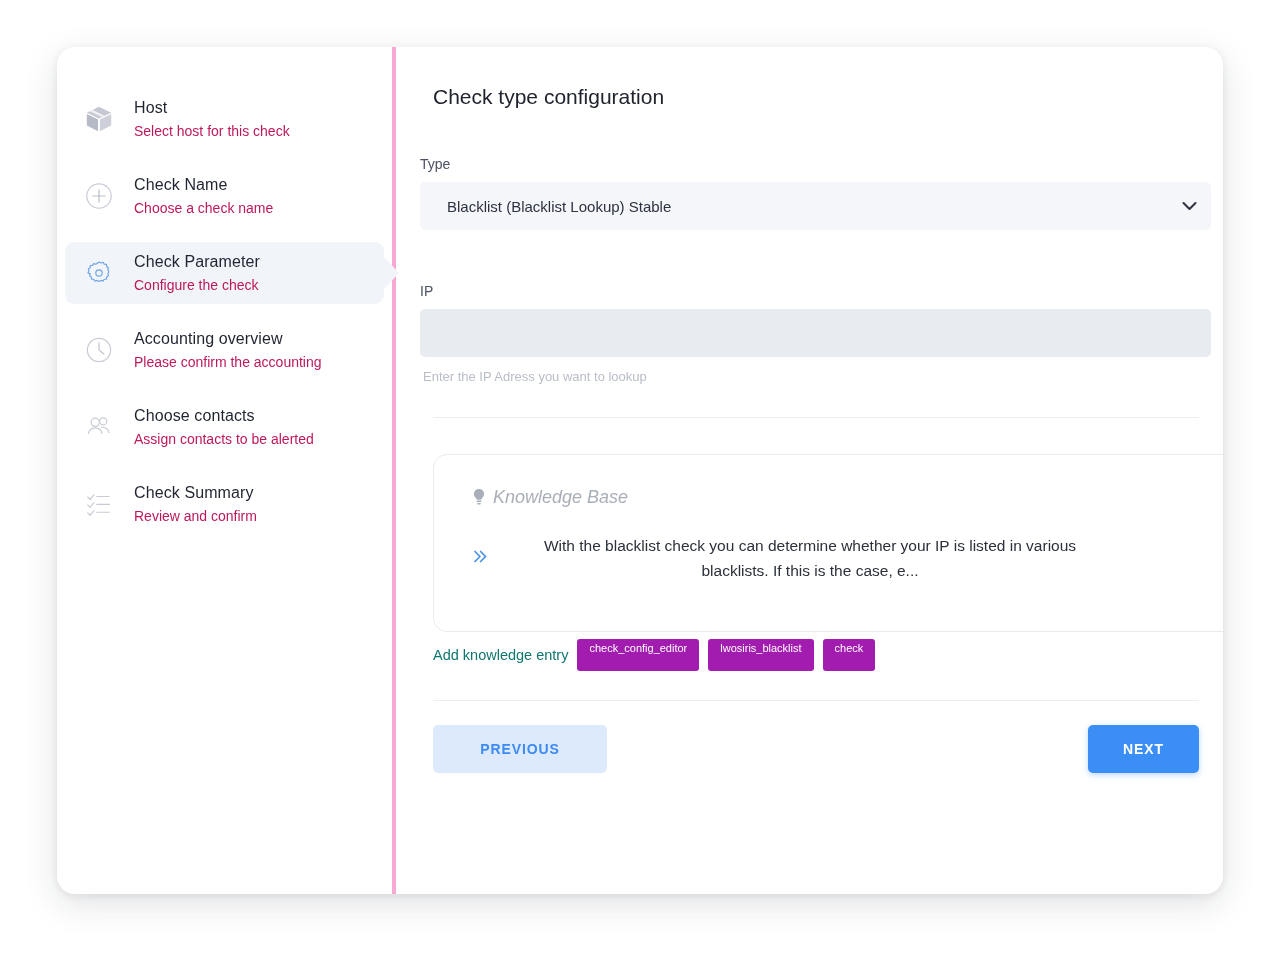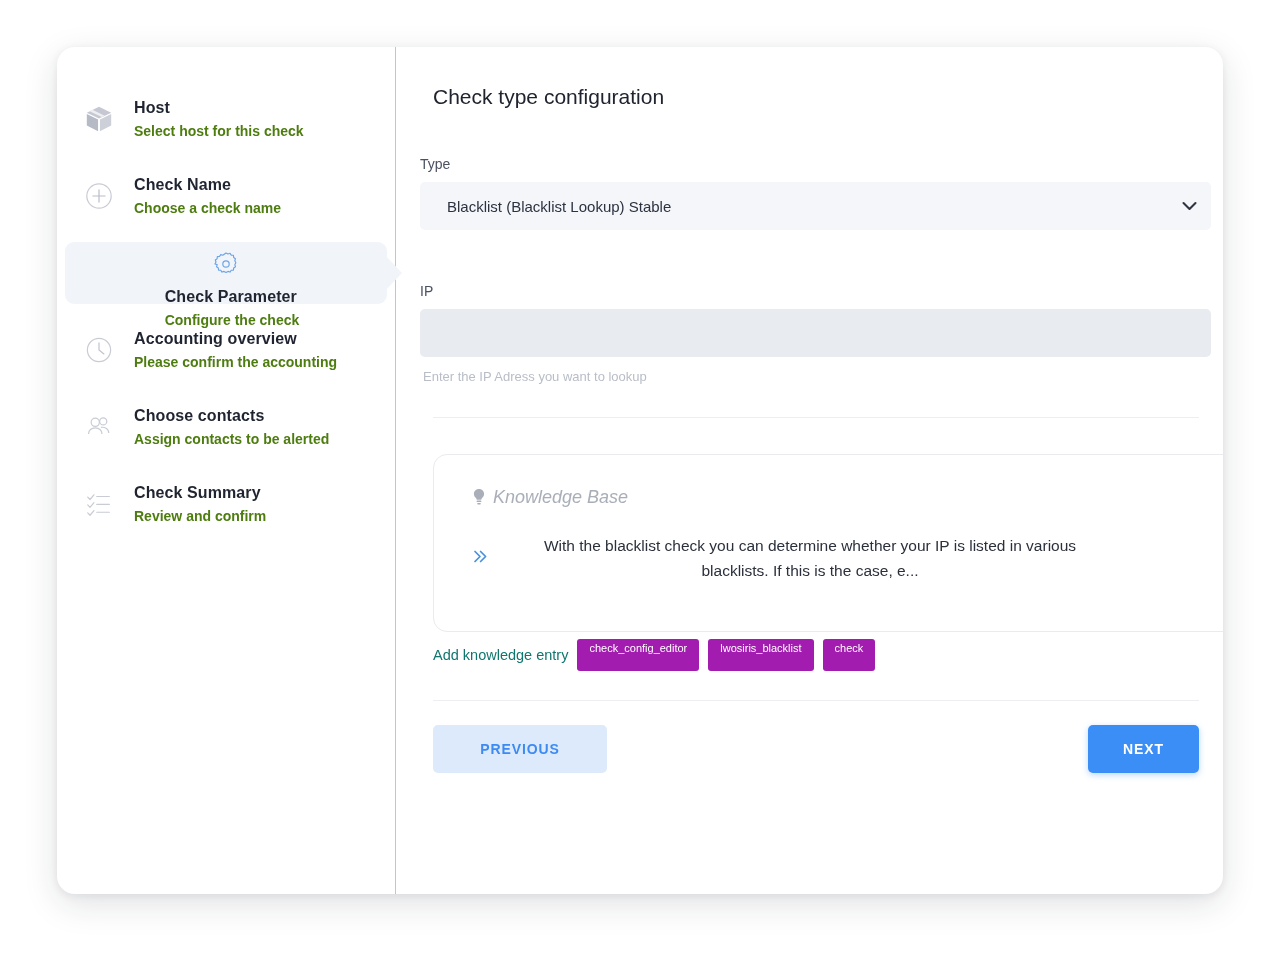--- a/index.html
+++ b/index.html
@@ -38,11 +38,10 @@
   .sidebar {
     width: 339px;
     flex: 0 0 339px;
-    border-right: 1px solid #f9a8d4;
+    border-right: 4px solid #f9a8d4;
     padding-top: 41px;
     box-sizing: border-box;
     position: relative;
-    font-weight: bold;
   }
 
   .step {

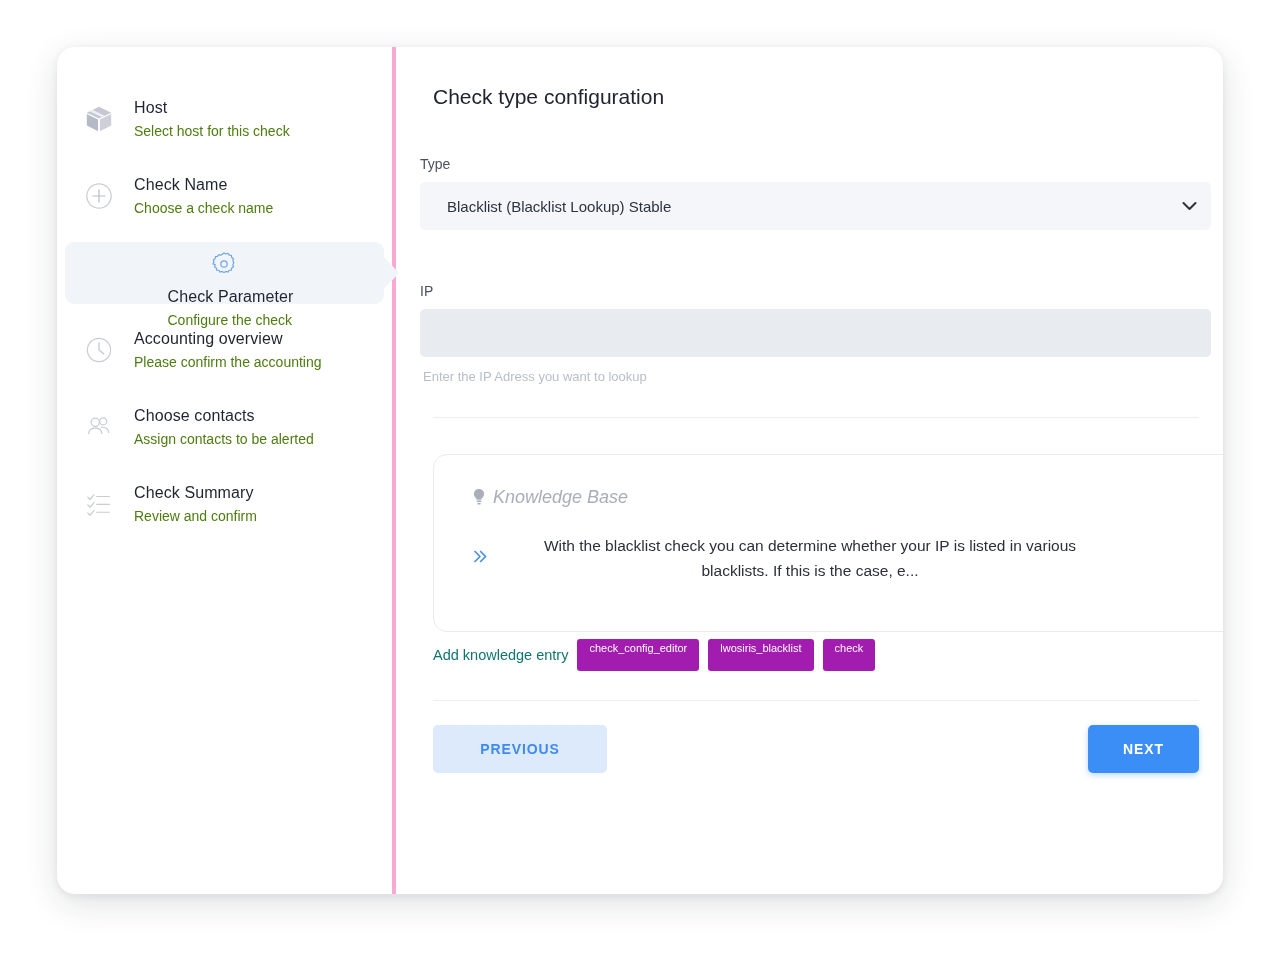--- a/index.html
+++ b/index.html
@@ -93,7 +93,7 @@
   }
   .step-sub {
     font-size: 14px;
-    color: #4d7c0f;
+    color: #be185d;
     line-height: 20px;
     margin-top: 3px;
   }

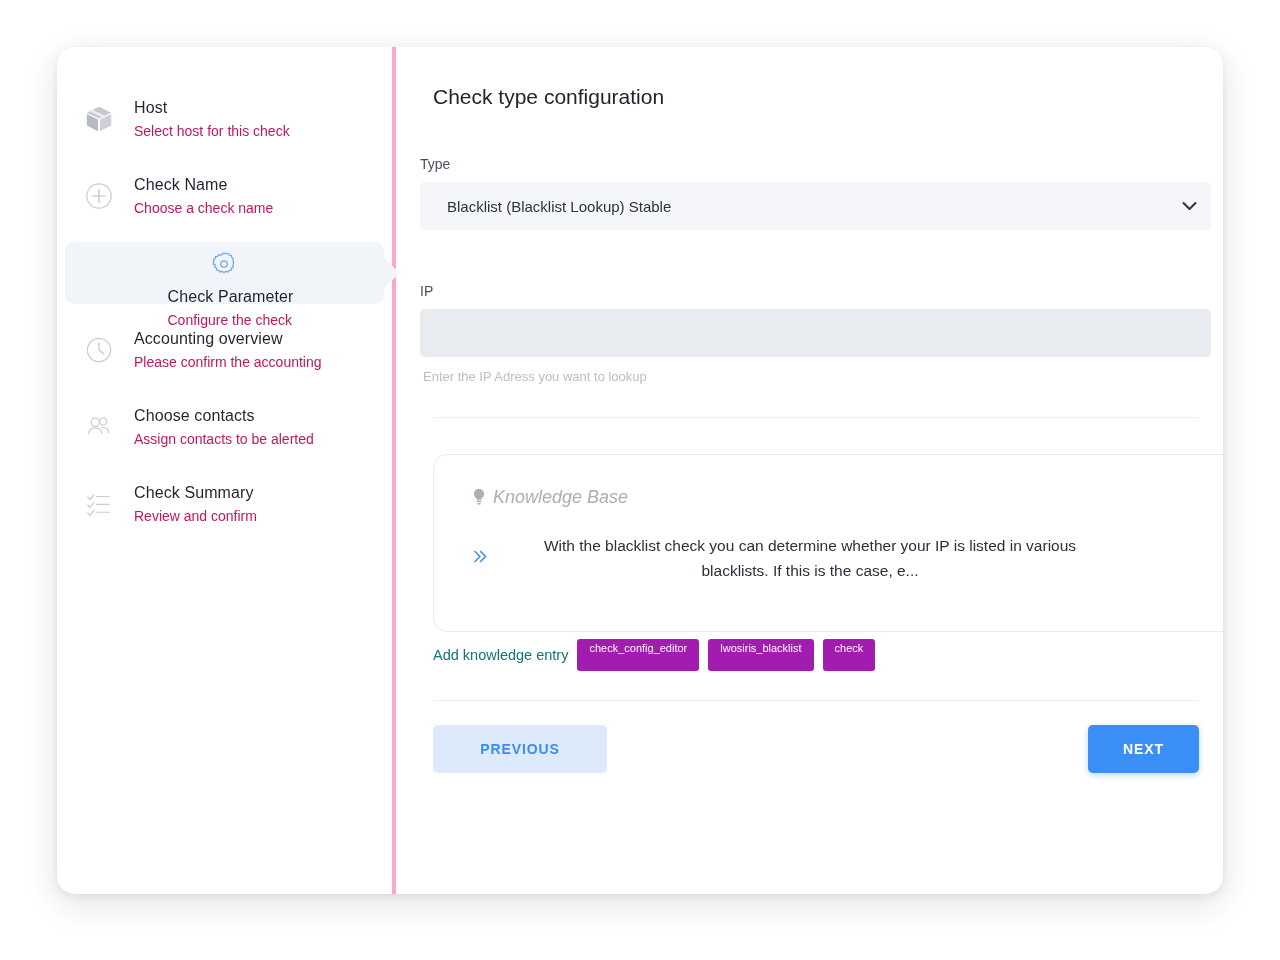--- a/index.html
+++ b/index.html
@@ -58,7 +58,6 @@
 
   .step.active {
     background: #f1f5f9;
-    flex-direction: column;
   }
   .step.active::after {
     content: "";

